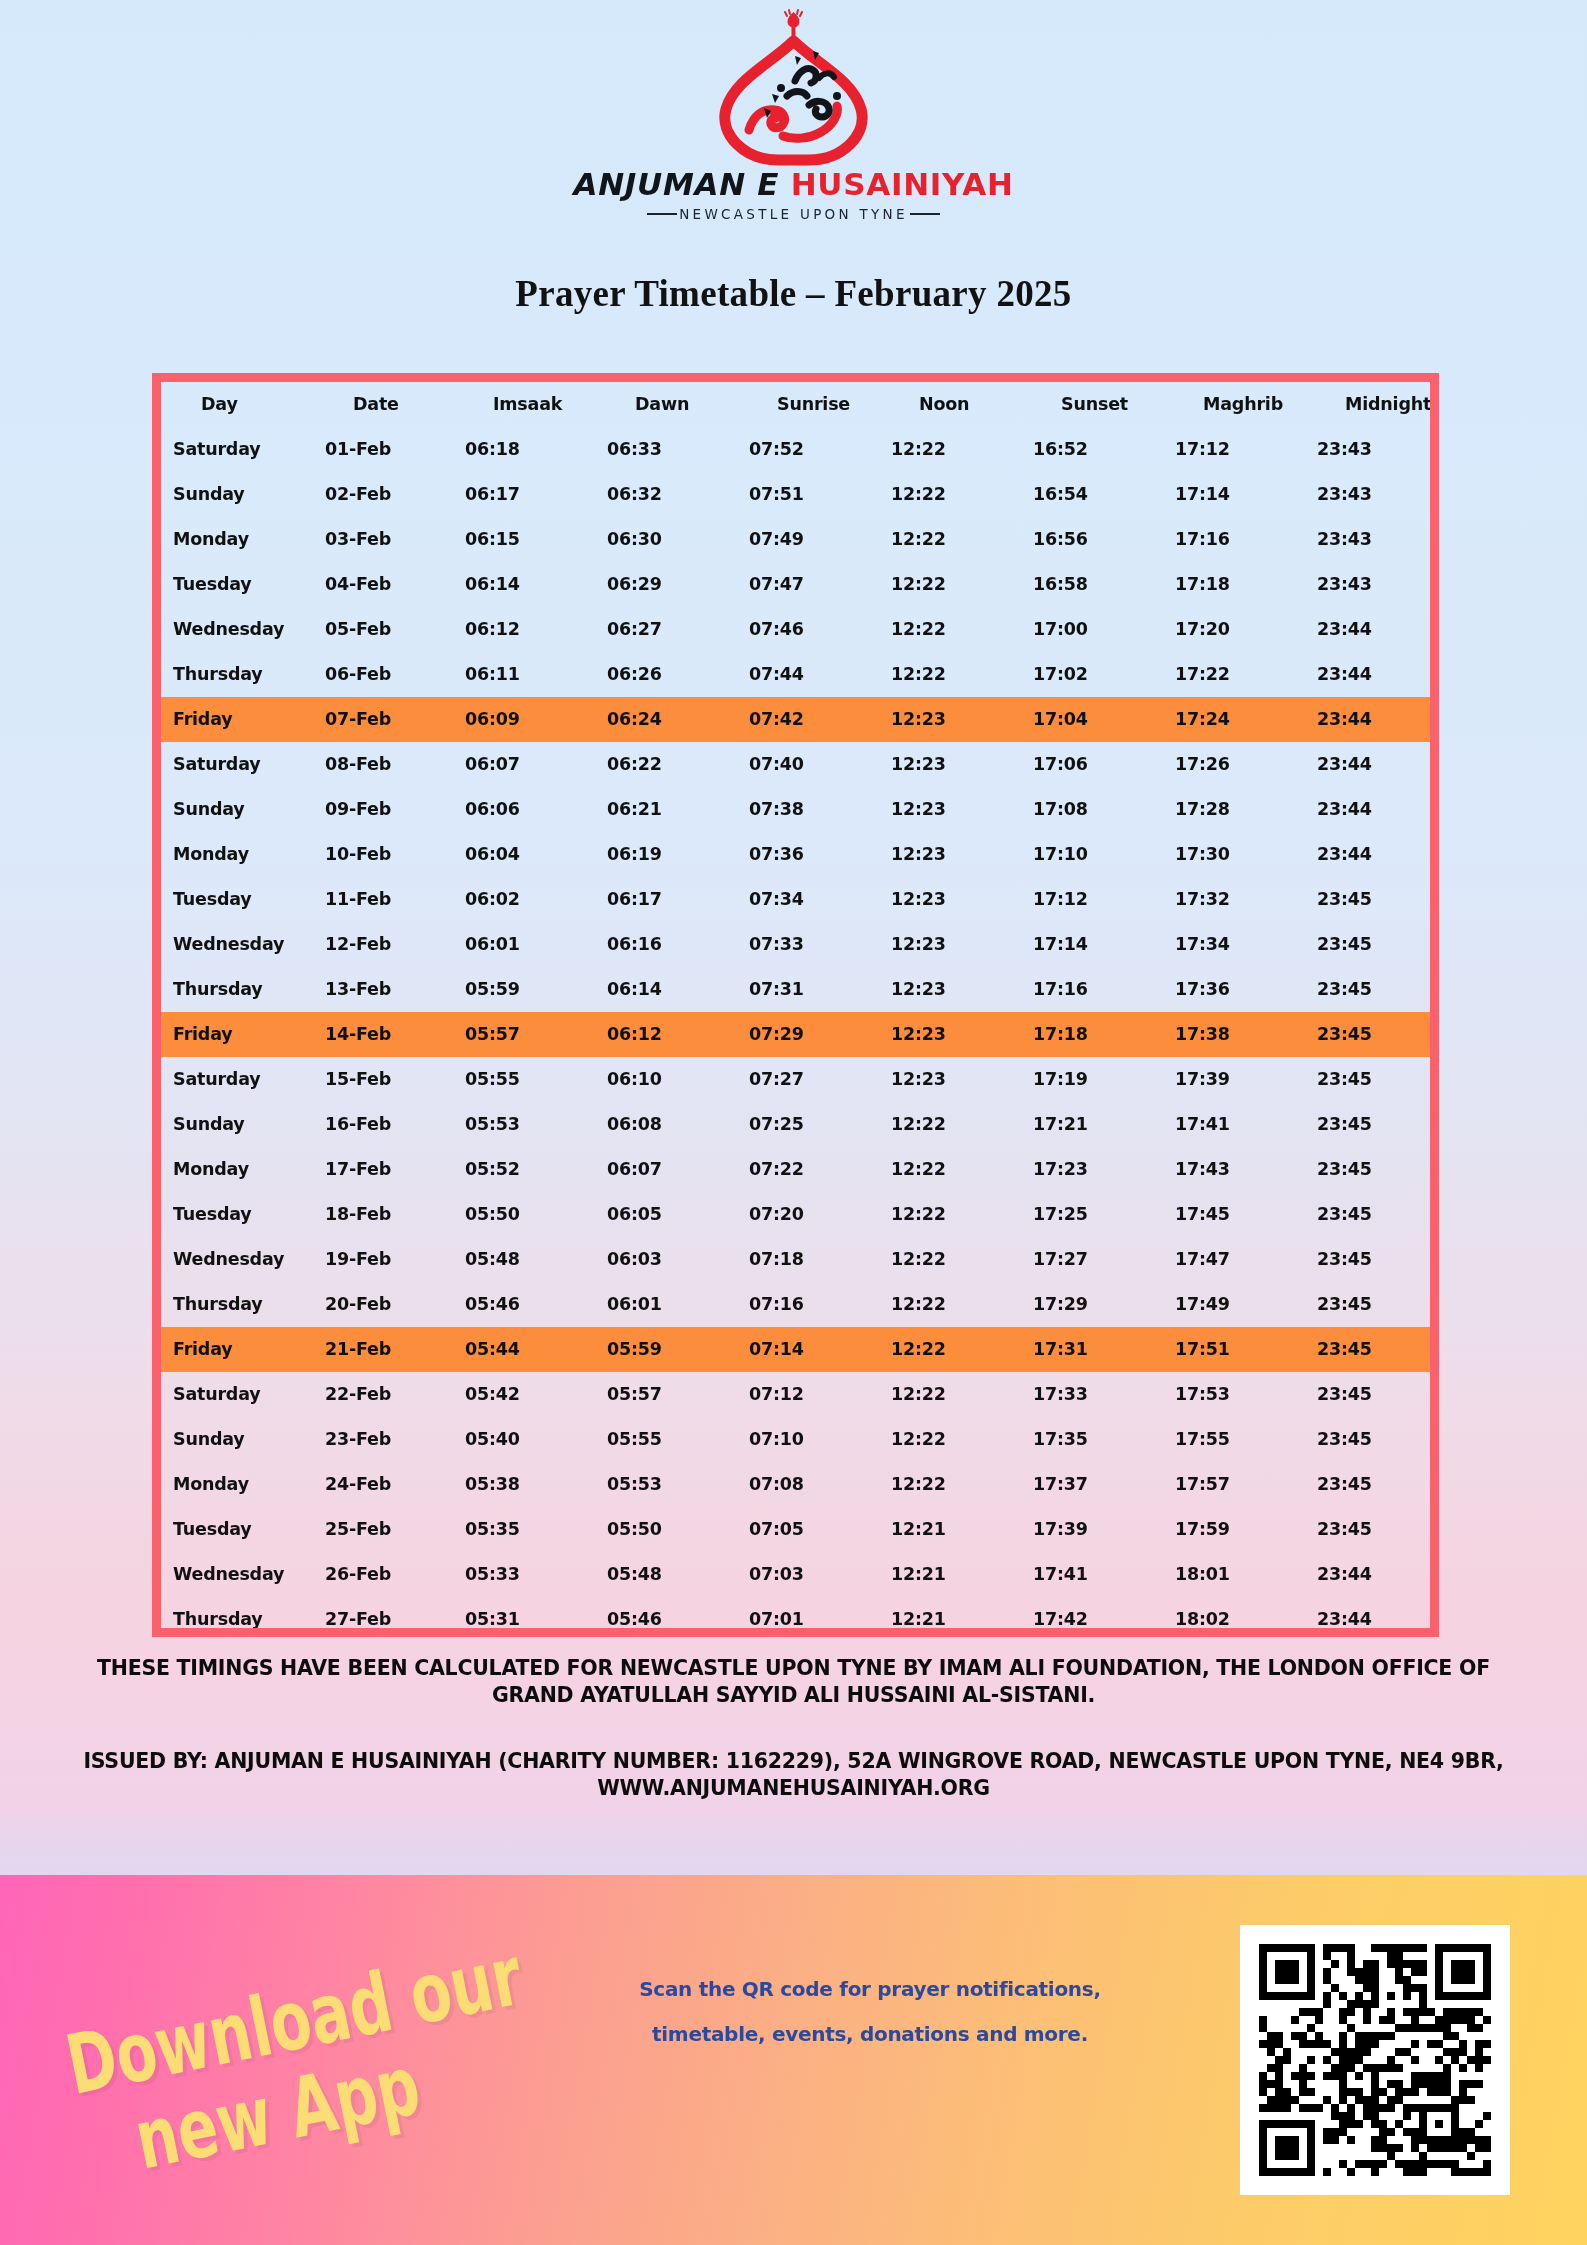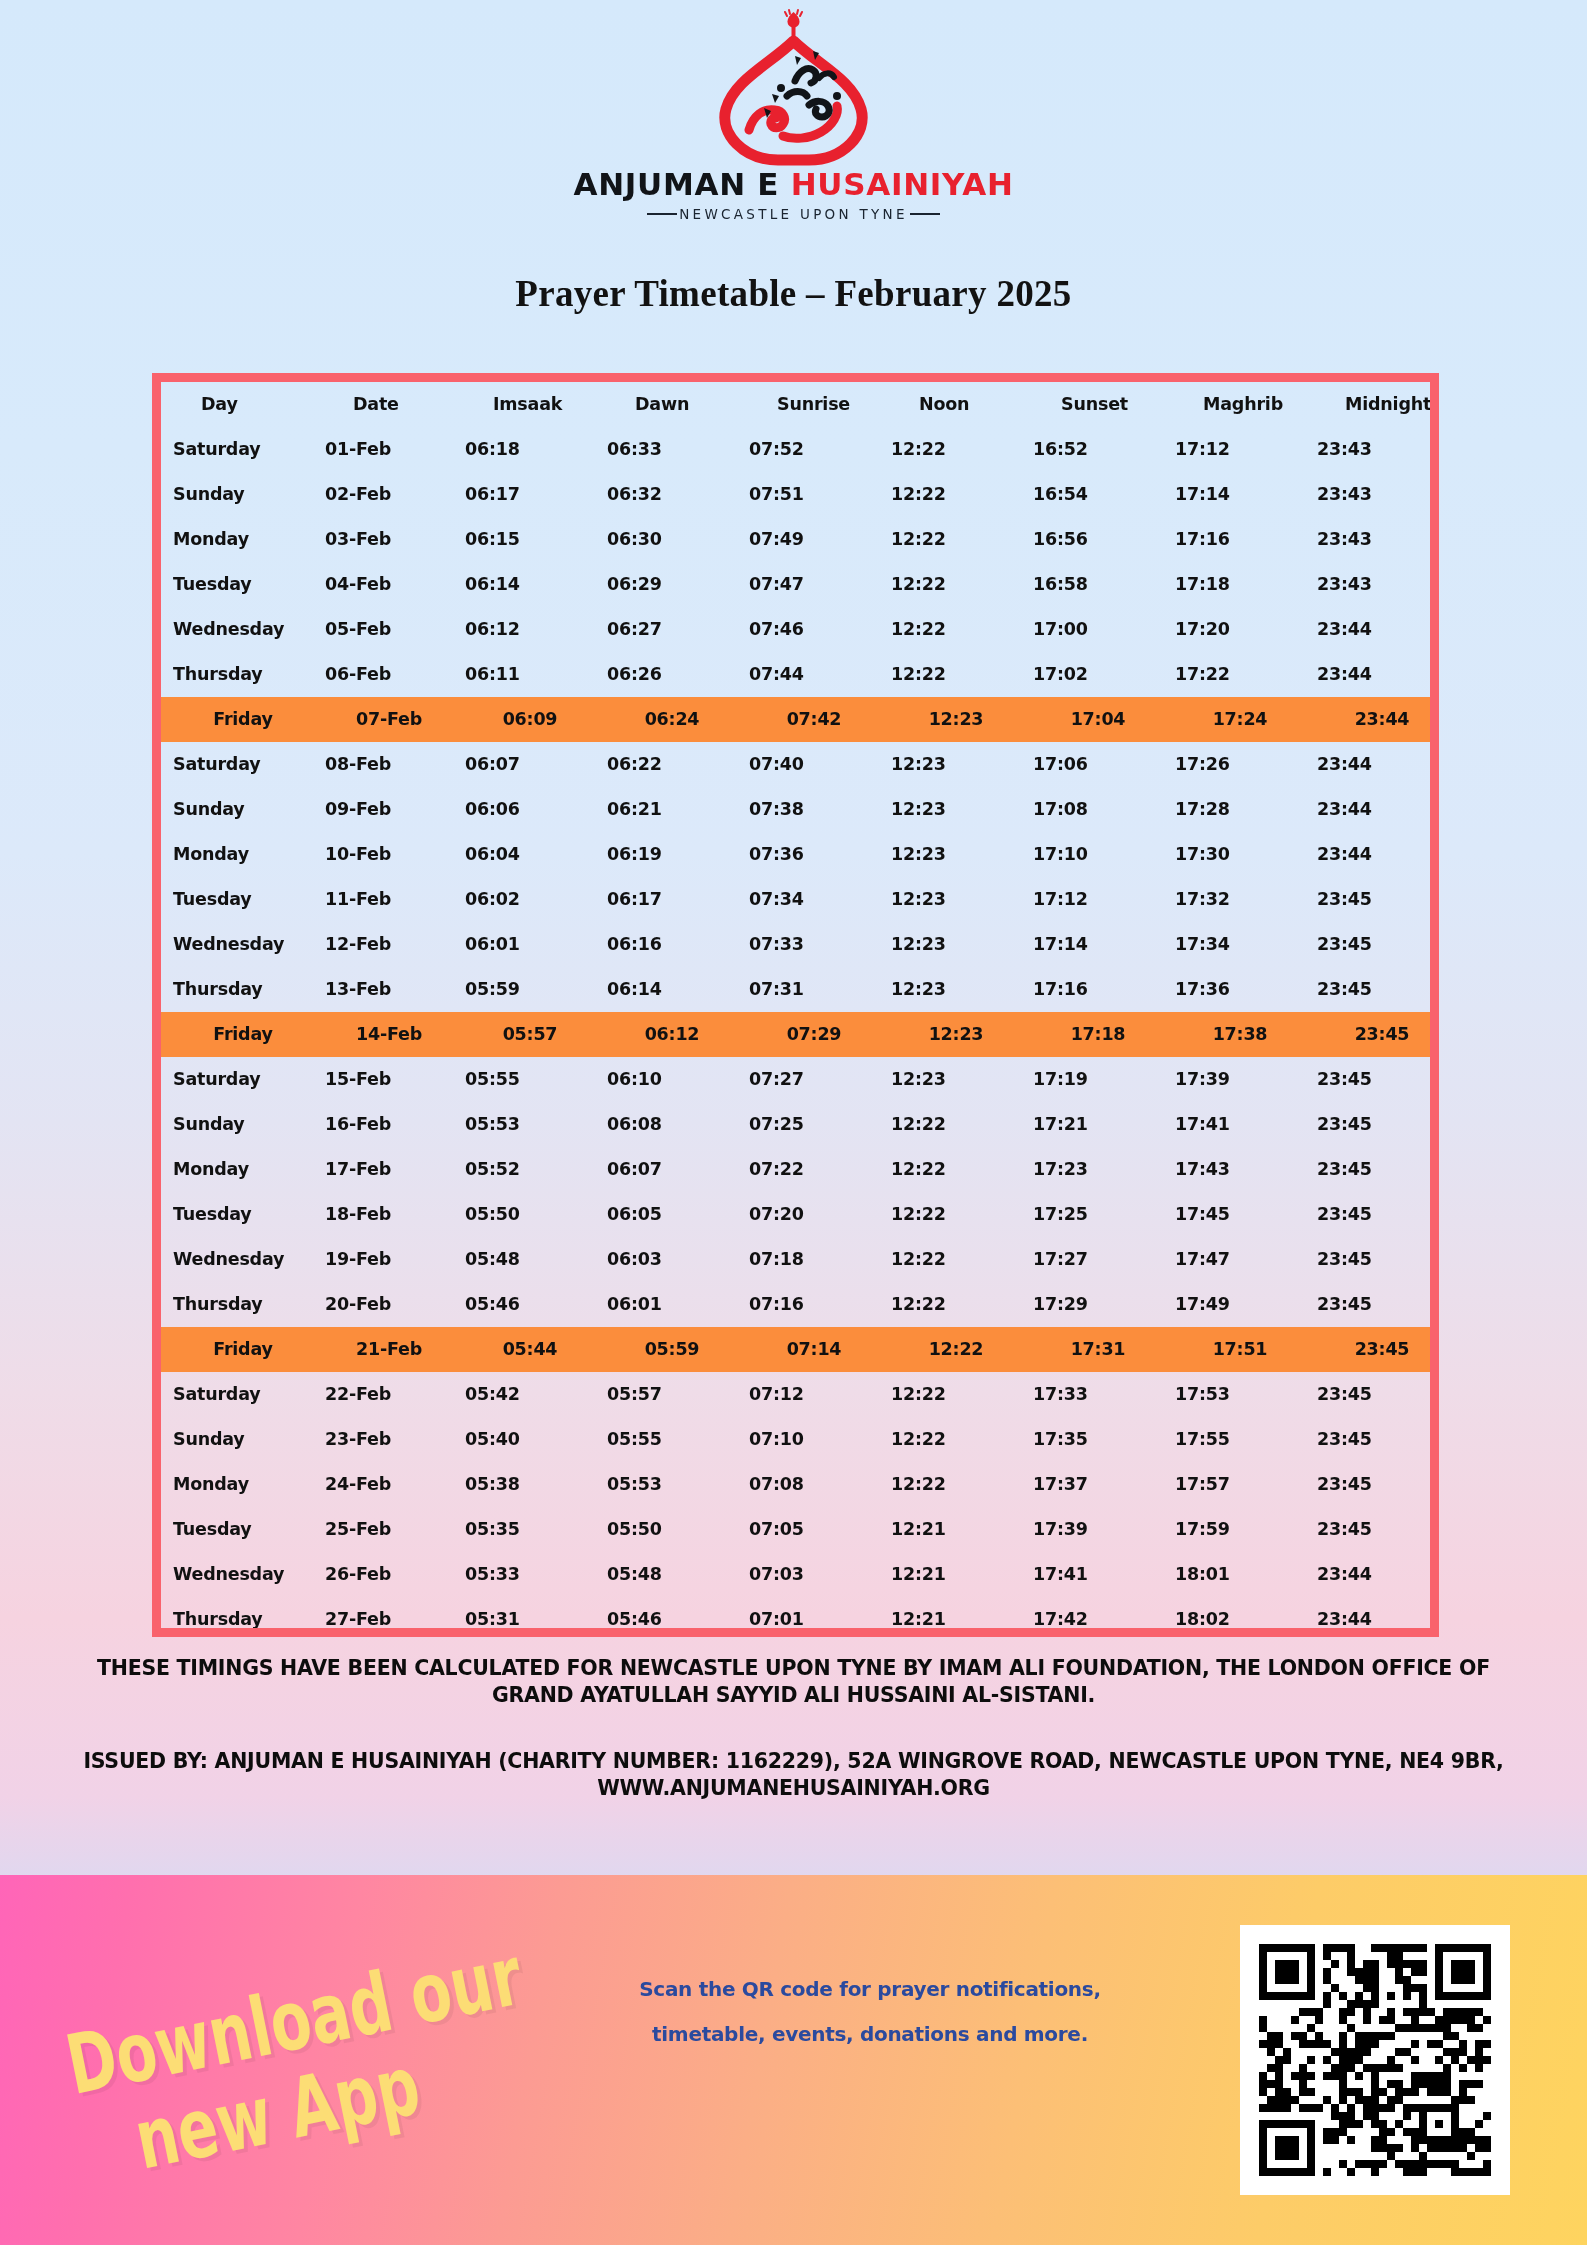--- a/index.html
+++ b/index.html
@@ -66,7 +66,7 @@
     white-space: nowrap;
     font-family: "DejaVu Sans", sans-serif;
   }
-  .logo-wordmark .w-black { color: #111418; }
+  .logo-wordmark .w-black { color: #111418; font-style: italic; }
   .logo-wordmark .w-red   { color: #E8212E; }
 
   .logo-sub-row {

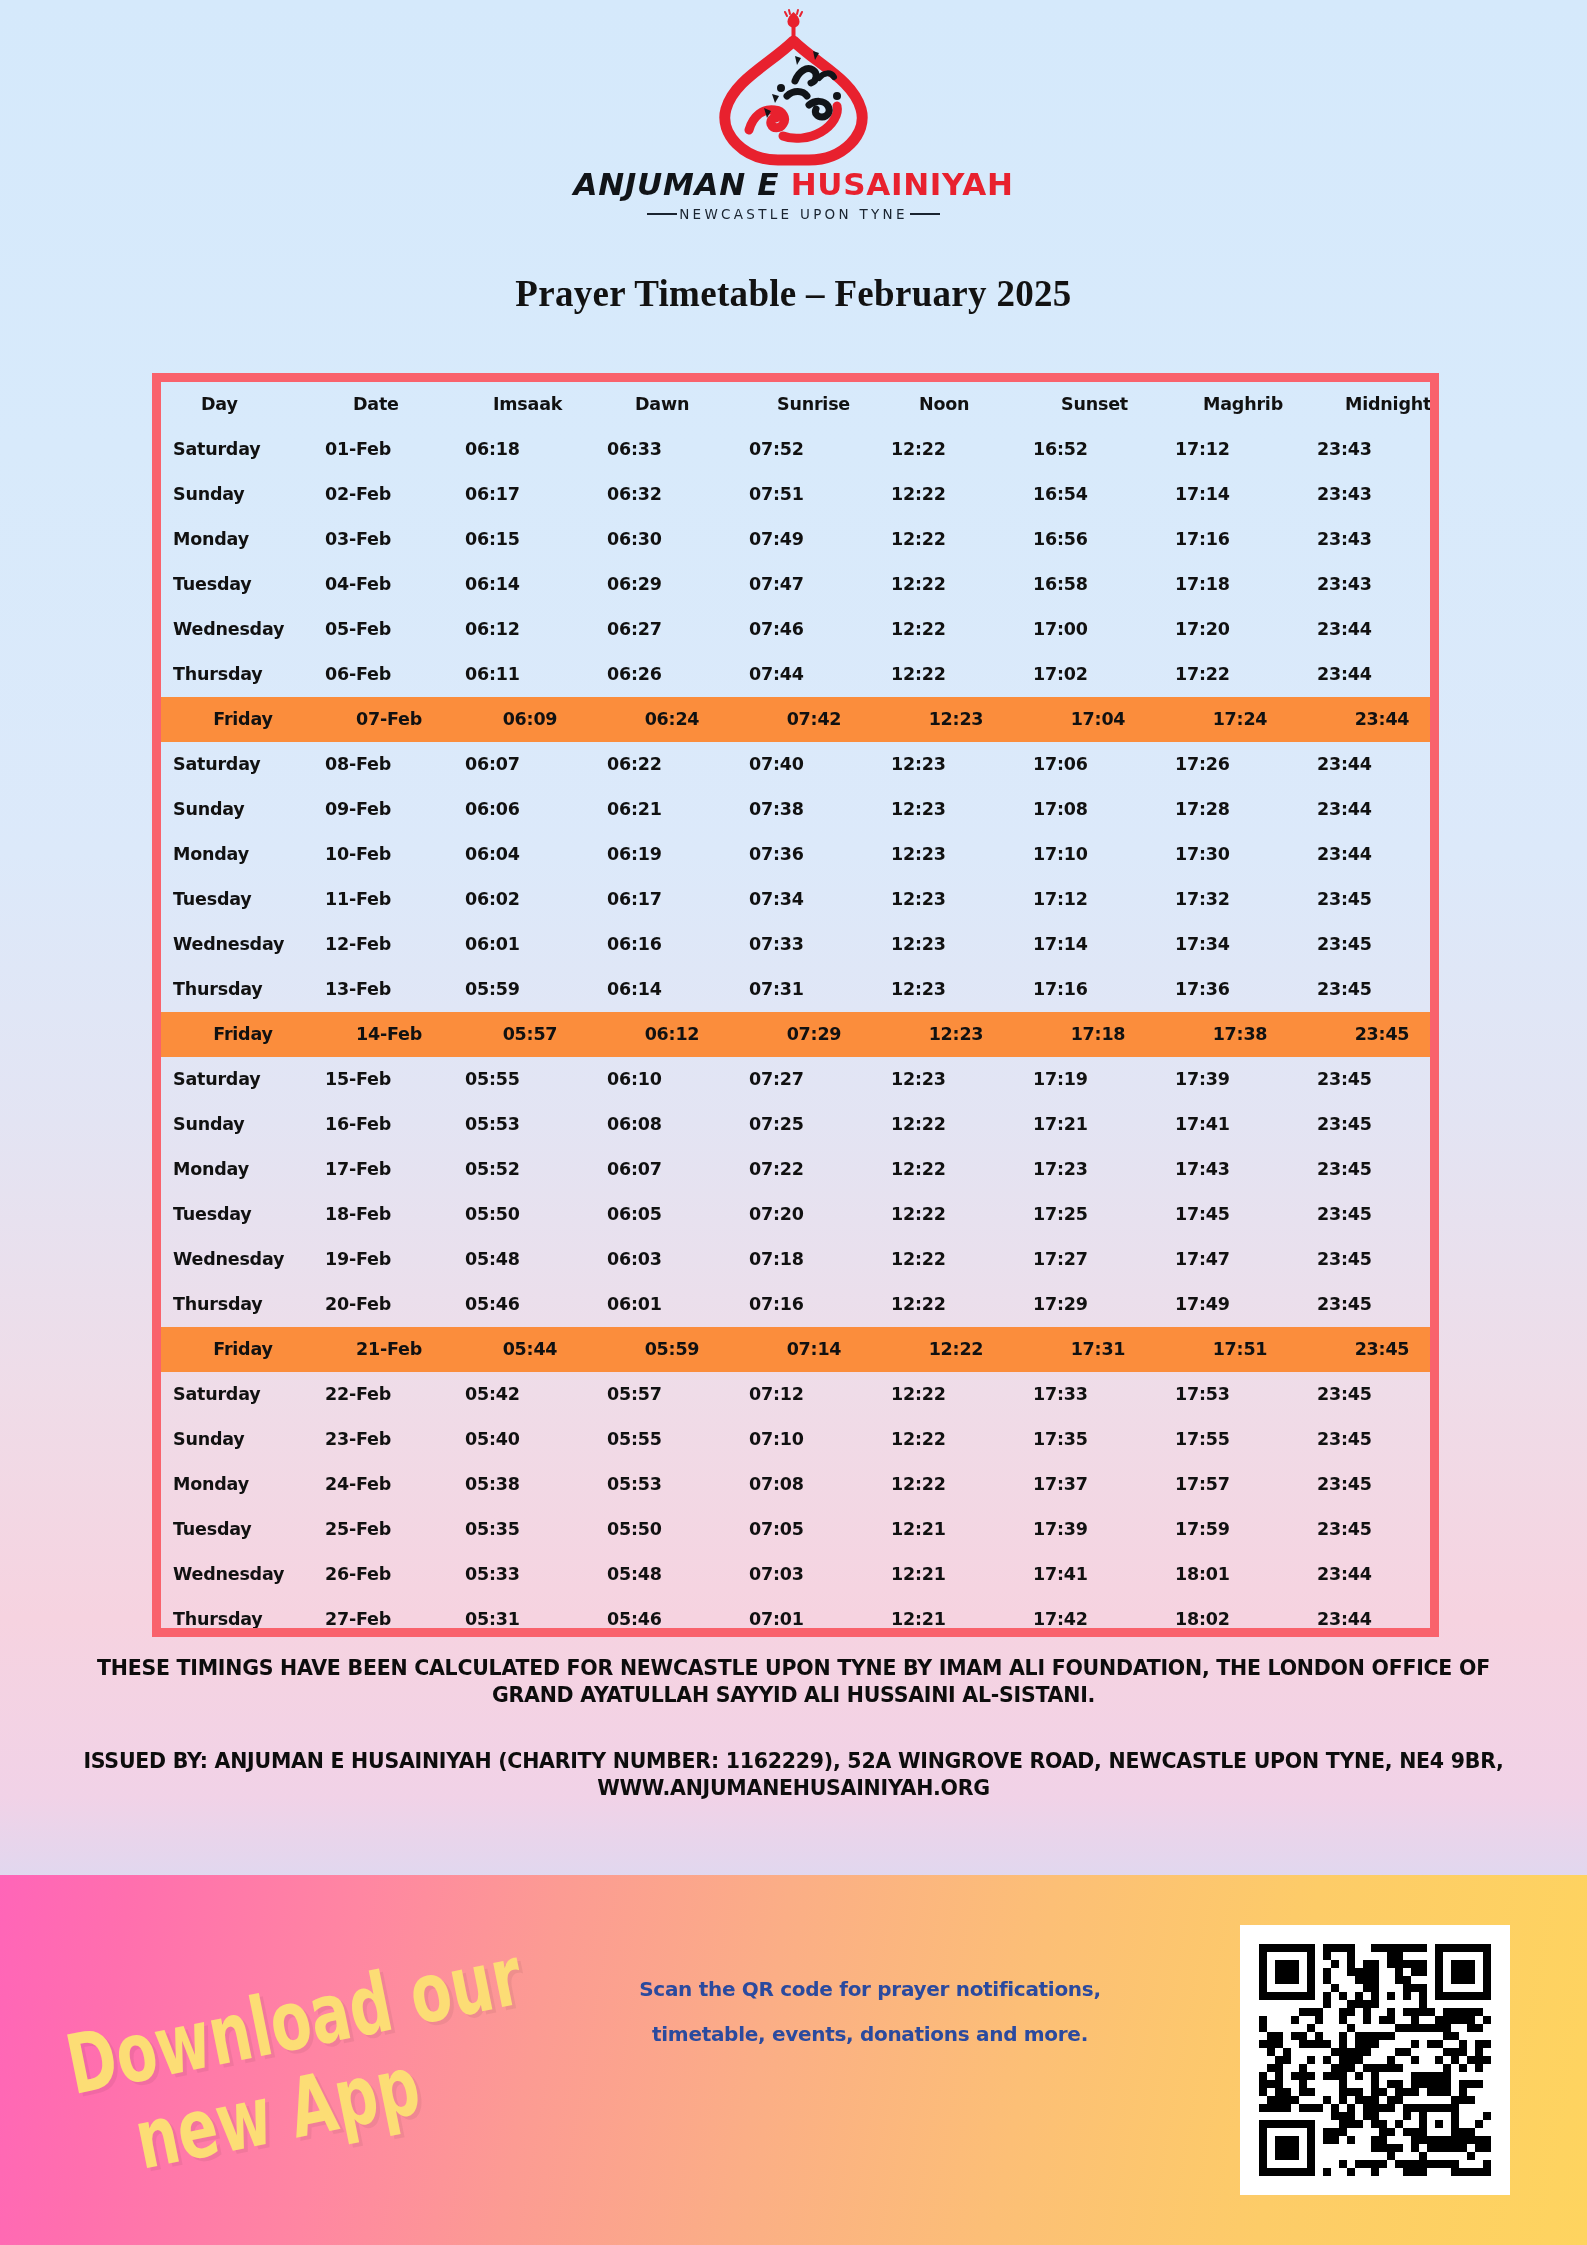--- a/index.html
+++ b/index.html
@@ -138,7 +138,7 @@
   .ptable col.c-t    { width: 142px; }
 
   tr.hdr td { font-weight: bold; padding-left: 40px; }
-  tr.friday td { background: #FB8D3C; text-align: center; }
+  tr.friday td { background: #FB8D3C; }
 
   
   .notes {

